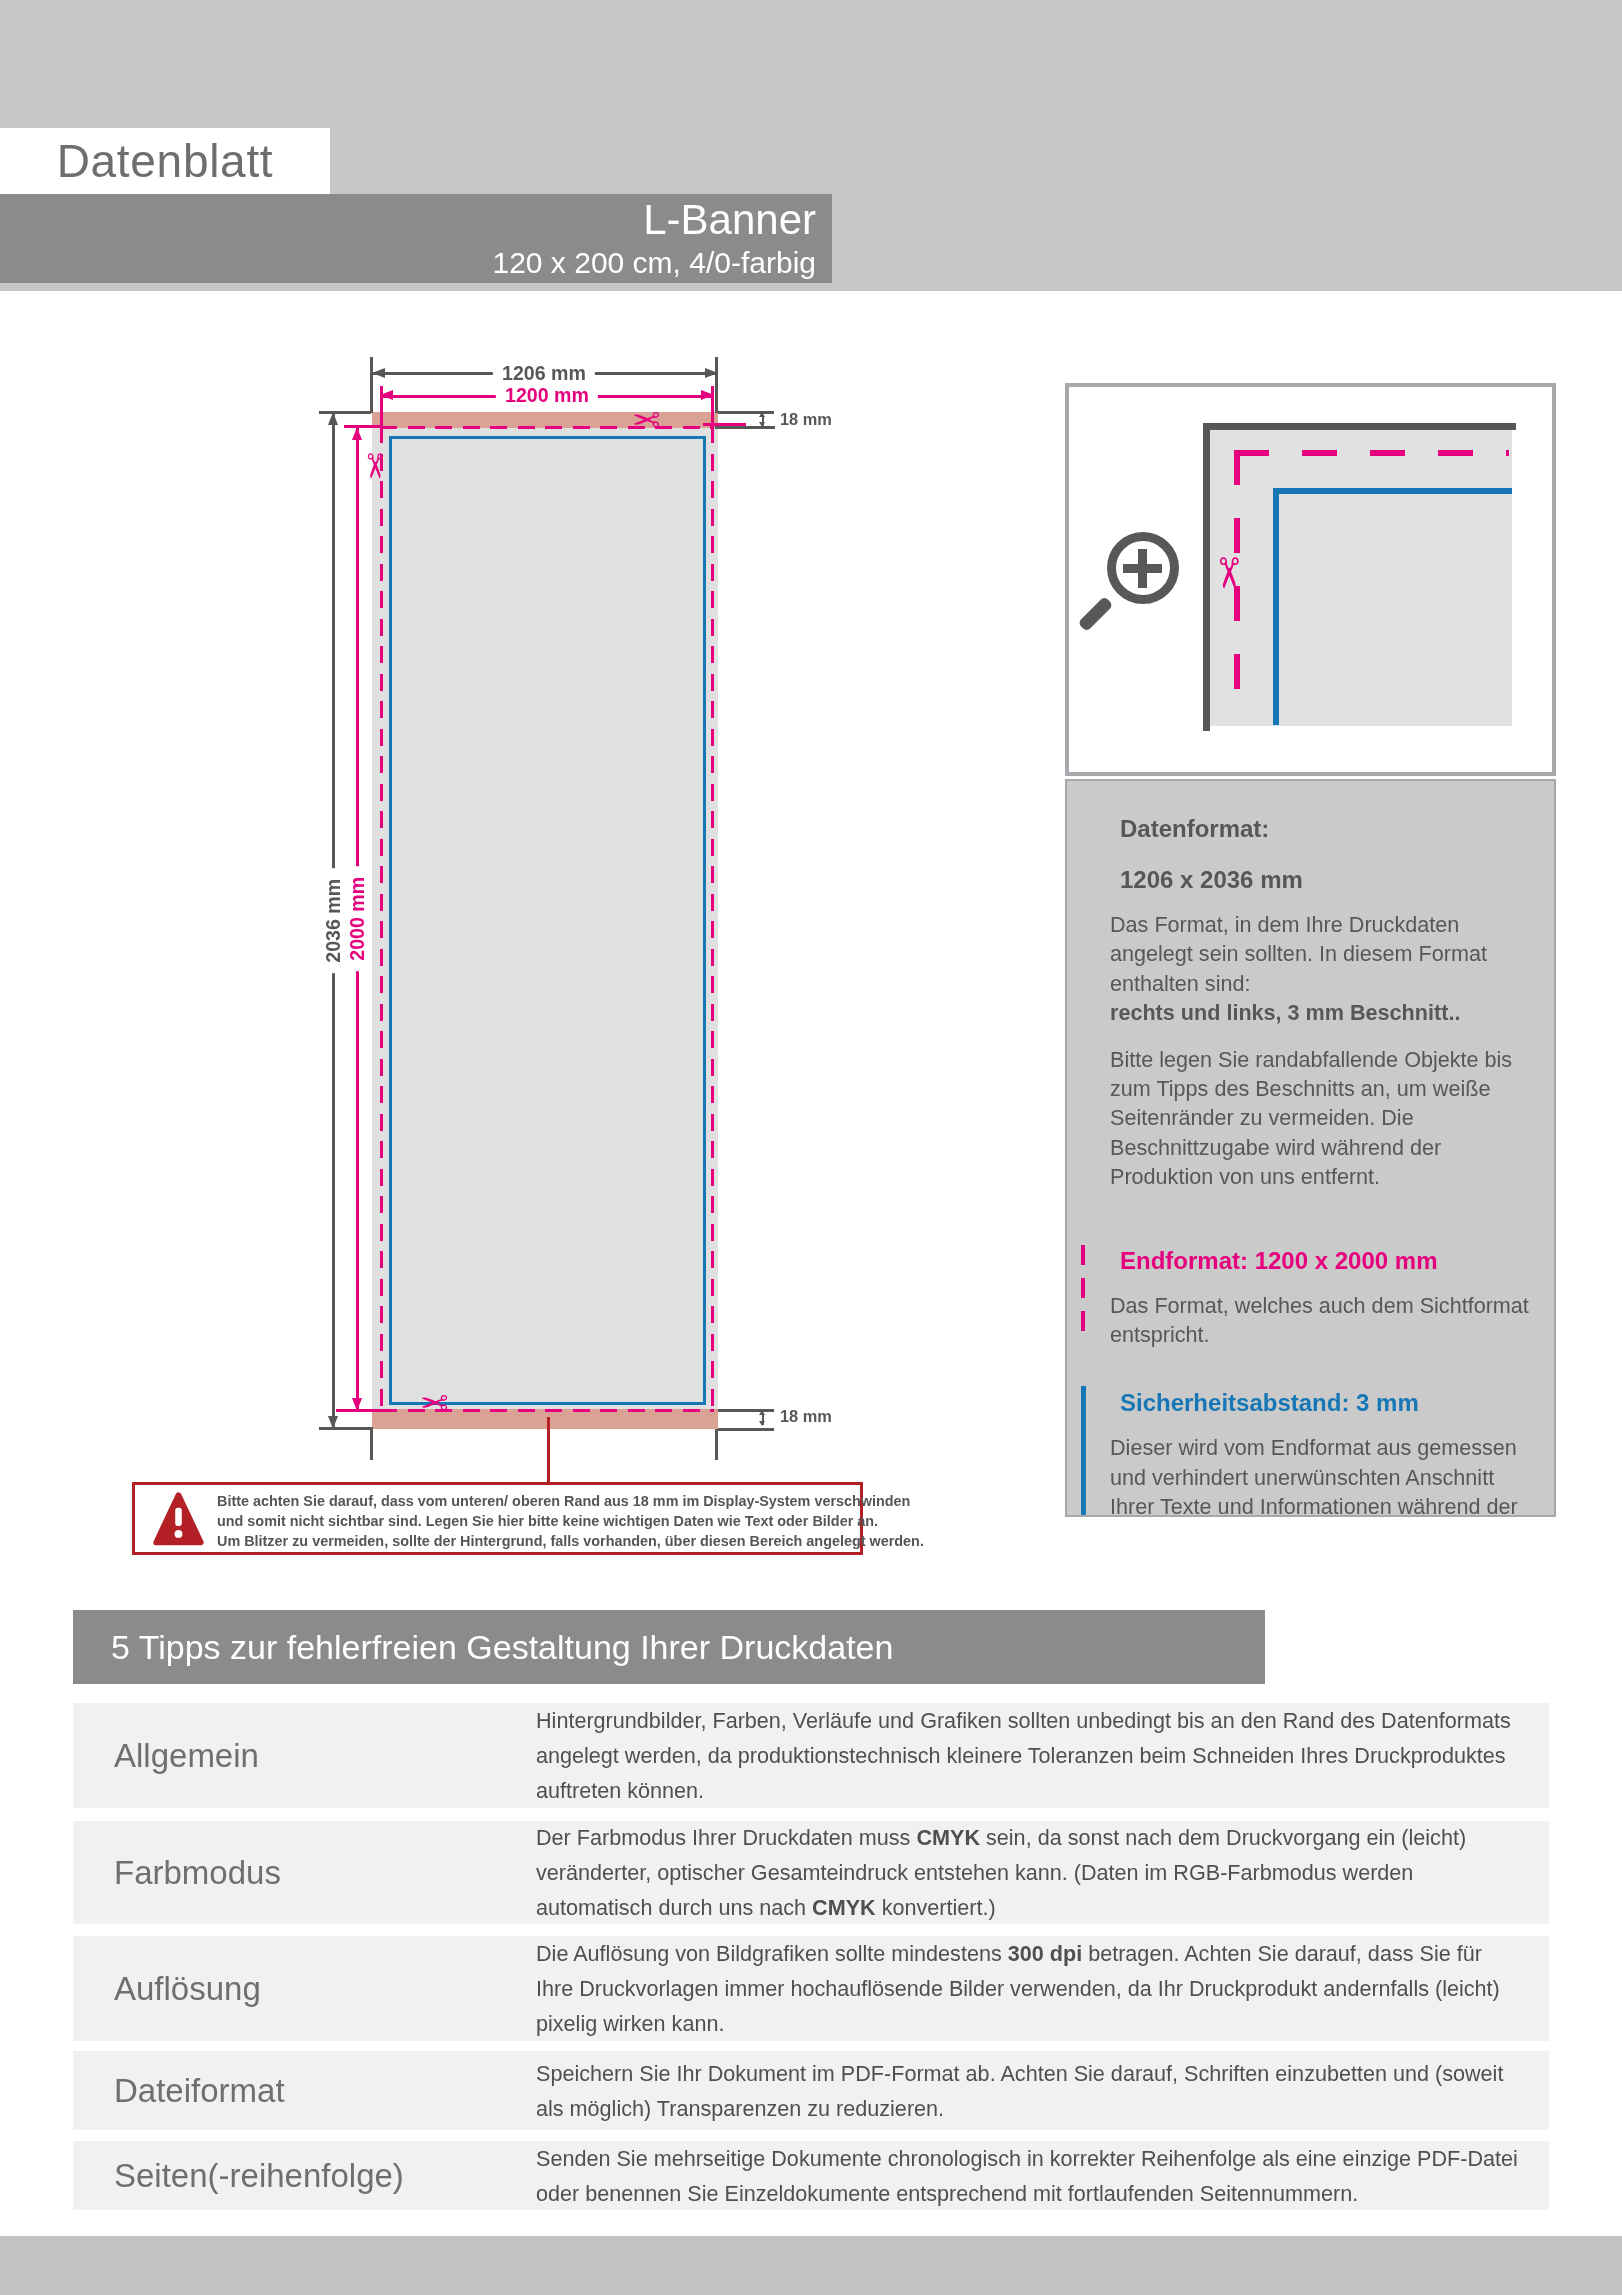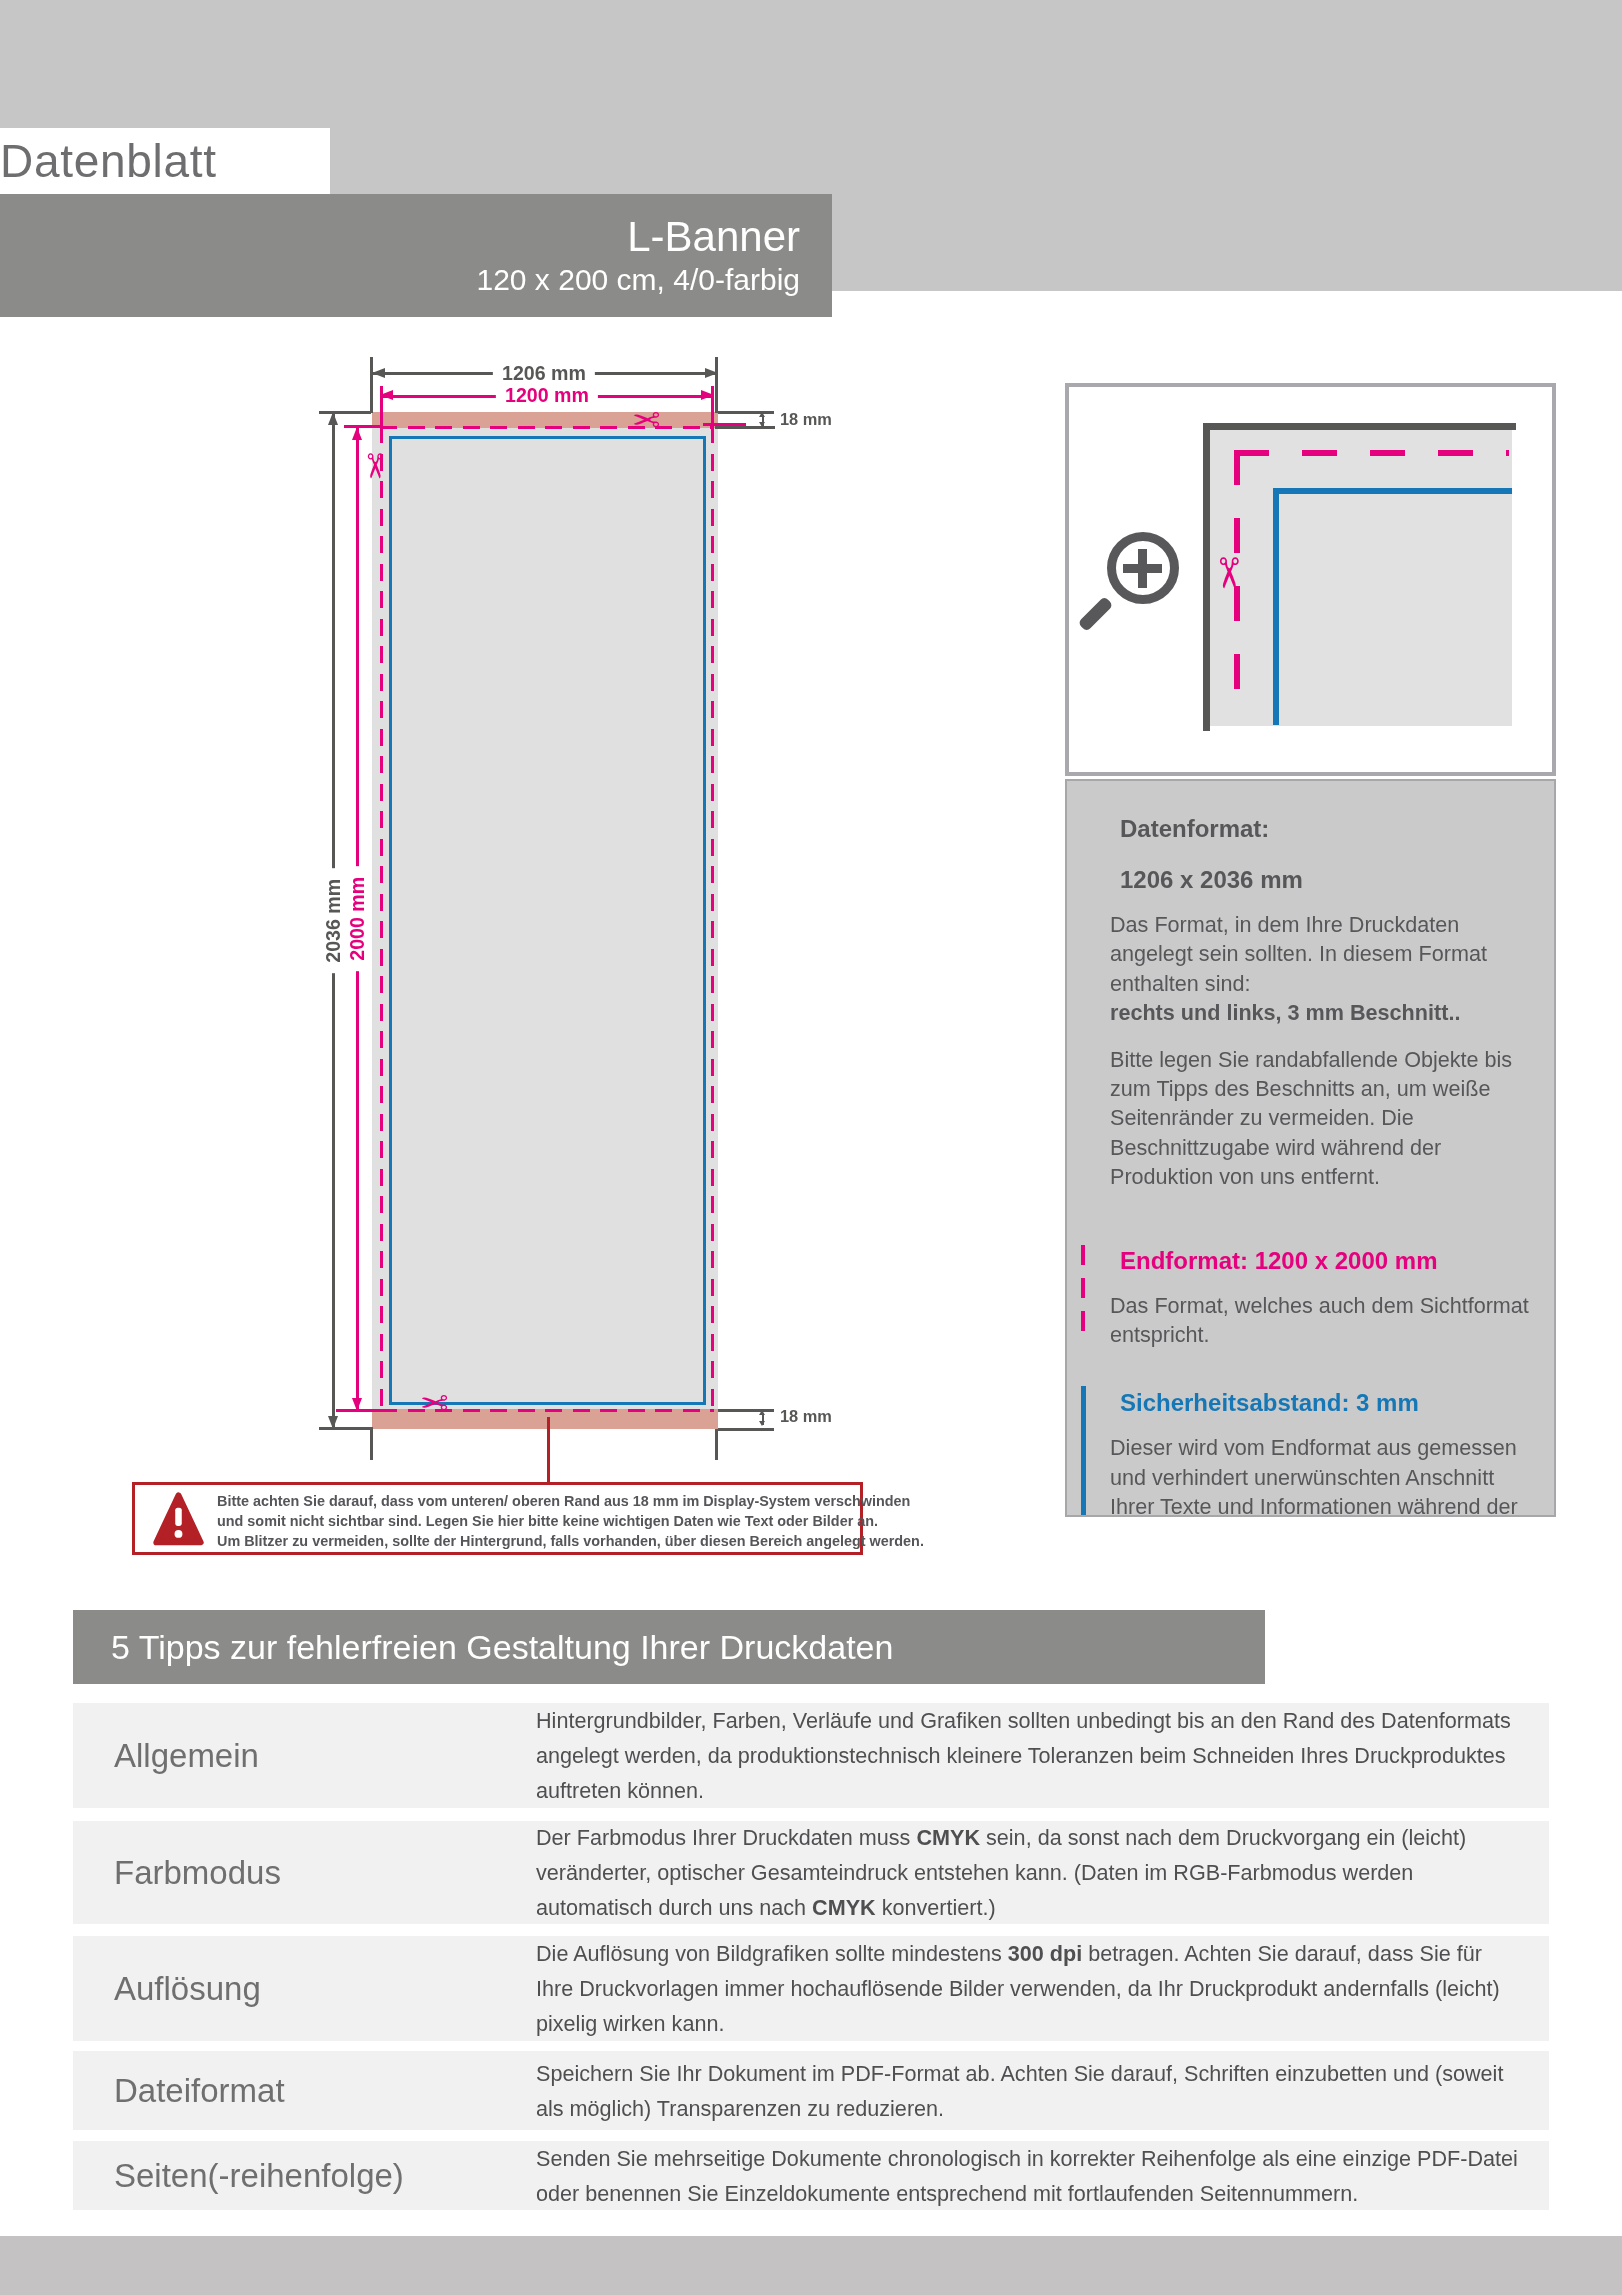--- a/index.html
+++ b/index.html
@@ -10,7 +10,7 @@
   
   .header-bg{left:0;top:0;width:1623px;height:291px;background:#c7c6c6;}
   .sheet-box{left:0;top:128px;width:330px;height:66px;background:#ffffff;
-             display:flex;align-items:center;justify-content:flex-start;}
+             display:flex;align-items:center;justify-content:center;}
   .sheet-box span{font-size:46px;color:#6e6e70;letter-spacing:0.7px;}
   .title-band{left:0;top:194px;width:832px;height:123px;background:#8b8b89;
               display:flex;flex-direction:column;justify-content:center;align-items:flex-end;

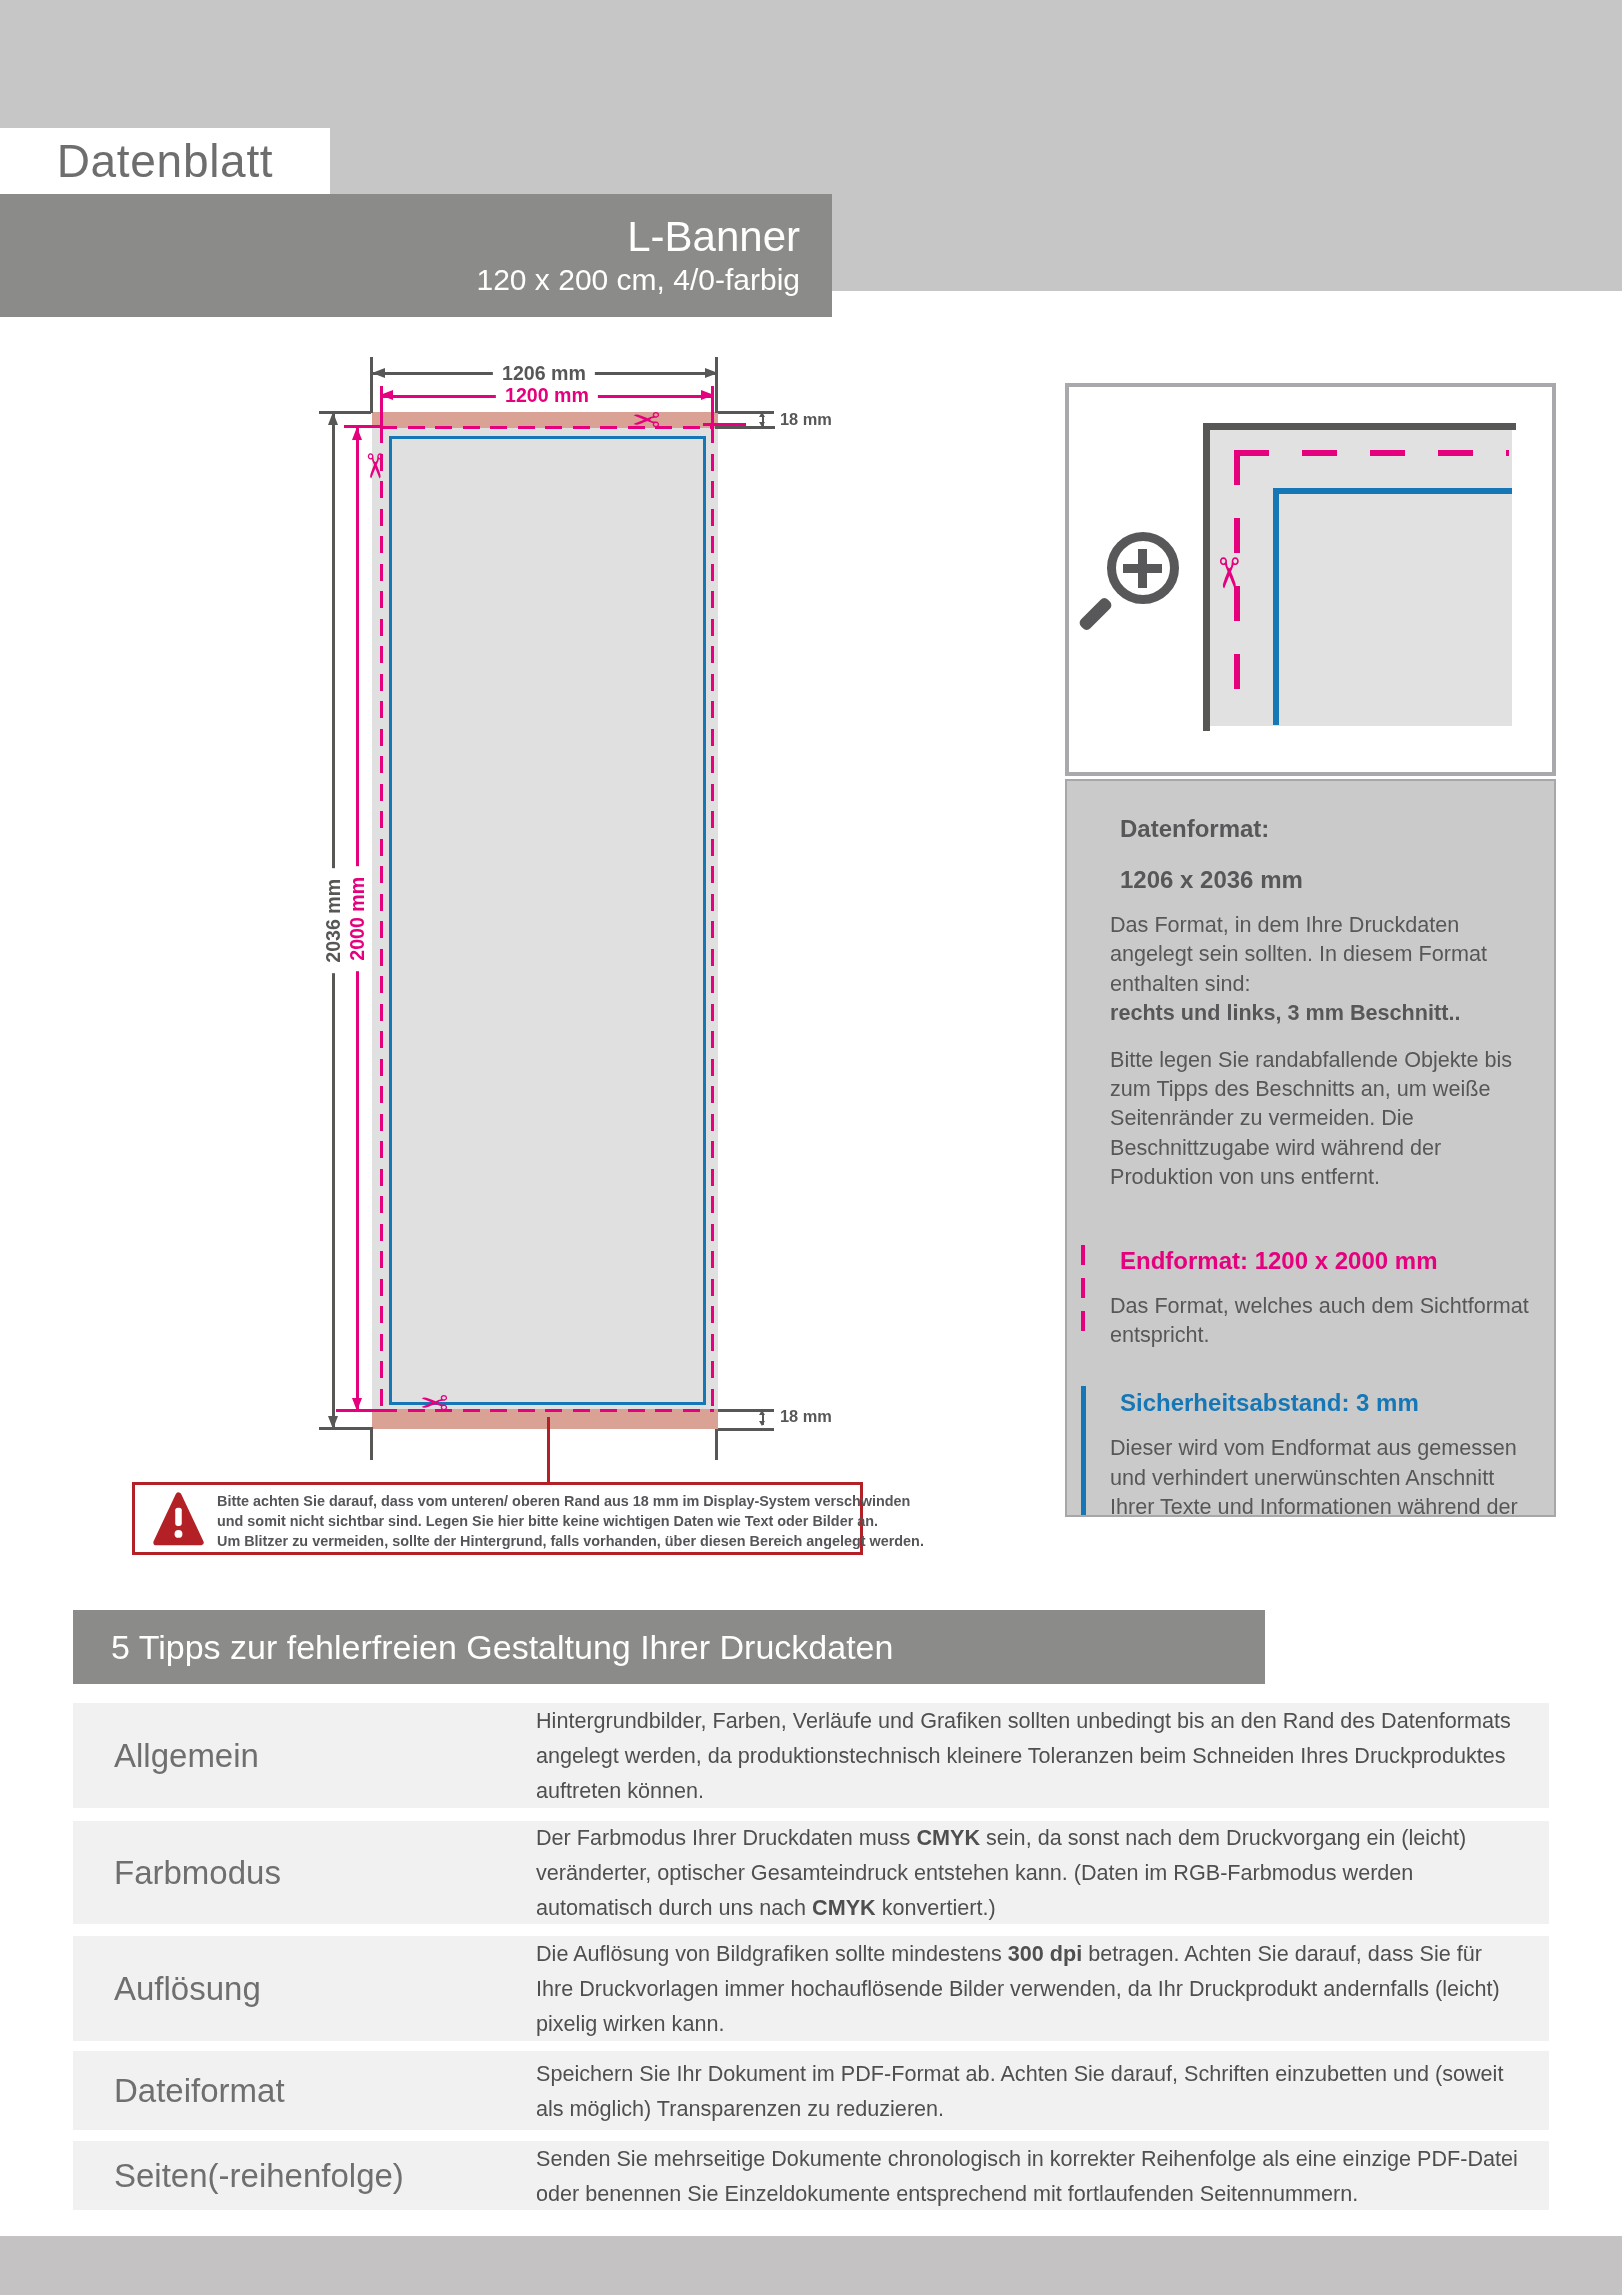--- a/index.html
+++ b/index.html
@@ -12,9 +12,9 @@
   .sheet-box{left:0;top:128px;width:330px;height:66px;background:#ffffff;
              display:flex;align-items:center;justify-content:center;}
   .sheet-box span{font-size:46px;color:#6e6e70;letter-spacing:0.7px;}
-  .title-band{left:0;top:194px;width:832px;height:123px;background:#8b8b89;
+  .title-band{left:0;top:194px;width:832px;height:89px;background:#8b8b89;
               display:flex;flex-direction:column;justify-content:center;align-items:flex-end;
-              padding-right:32px;box-sizing:border-box;color:#fff;text-align:right;}
+              padding-right:16px;box-sizing:border-box;color:#fff;text-align:right;}
   .title-band .t1{font-size:42px;line-height:48px;}
   .title-band .t2{font-size:30px;line-height:38px;}
 

